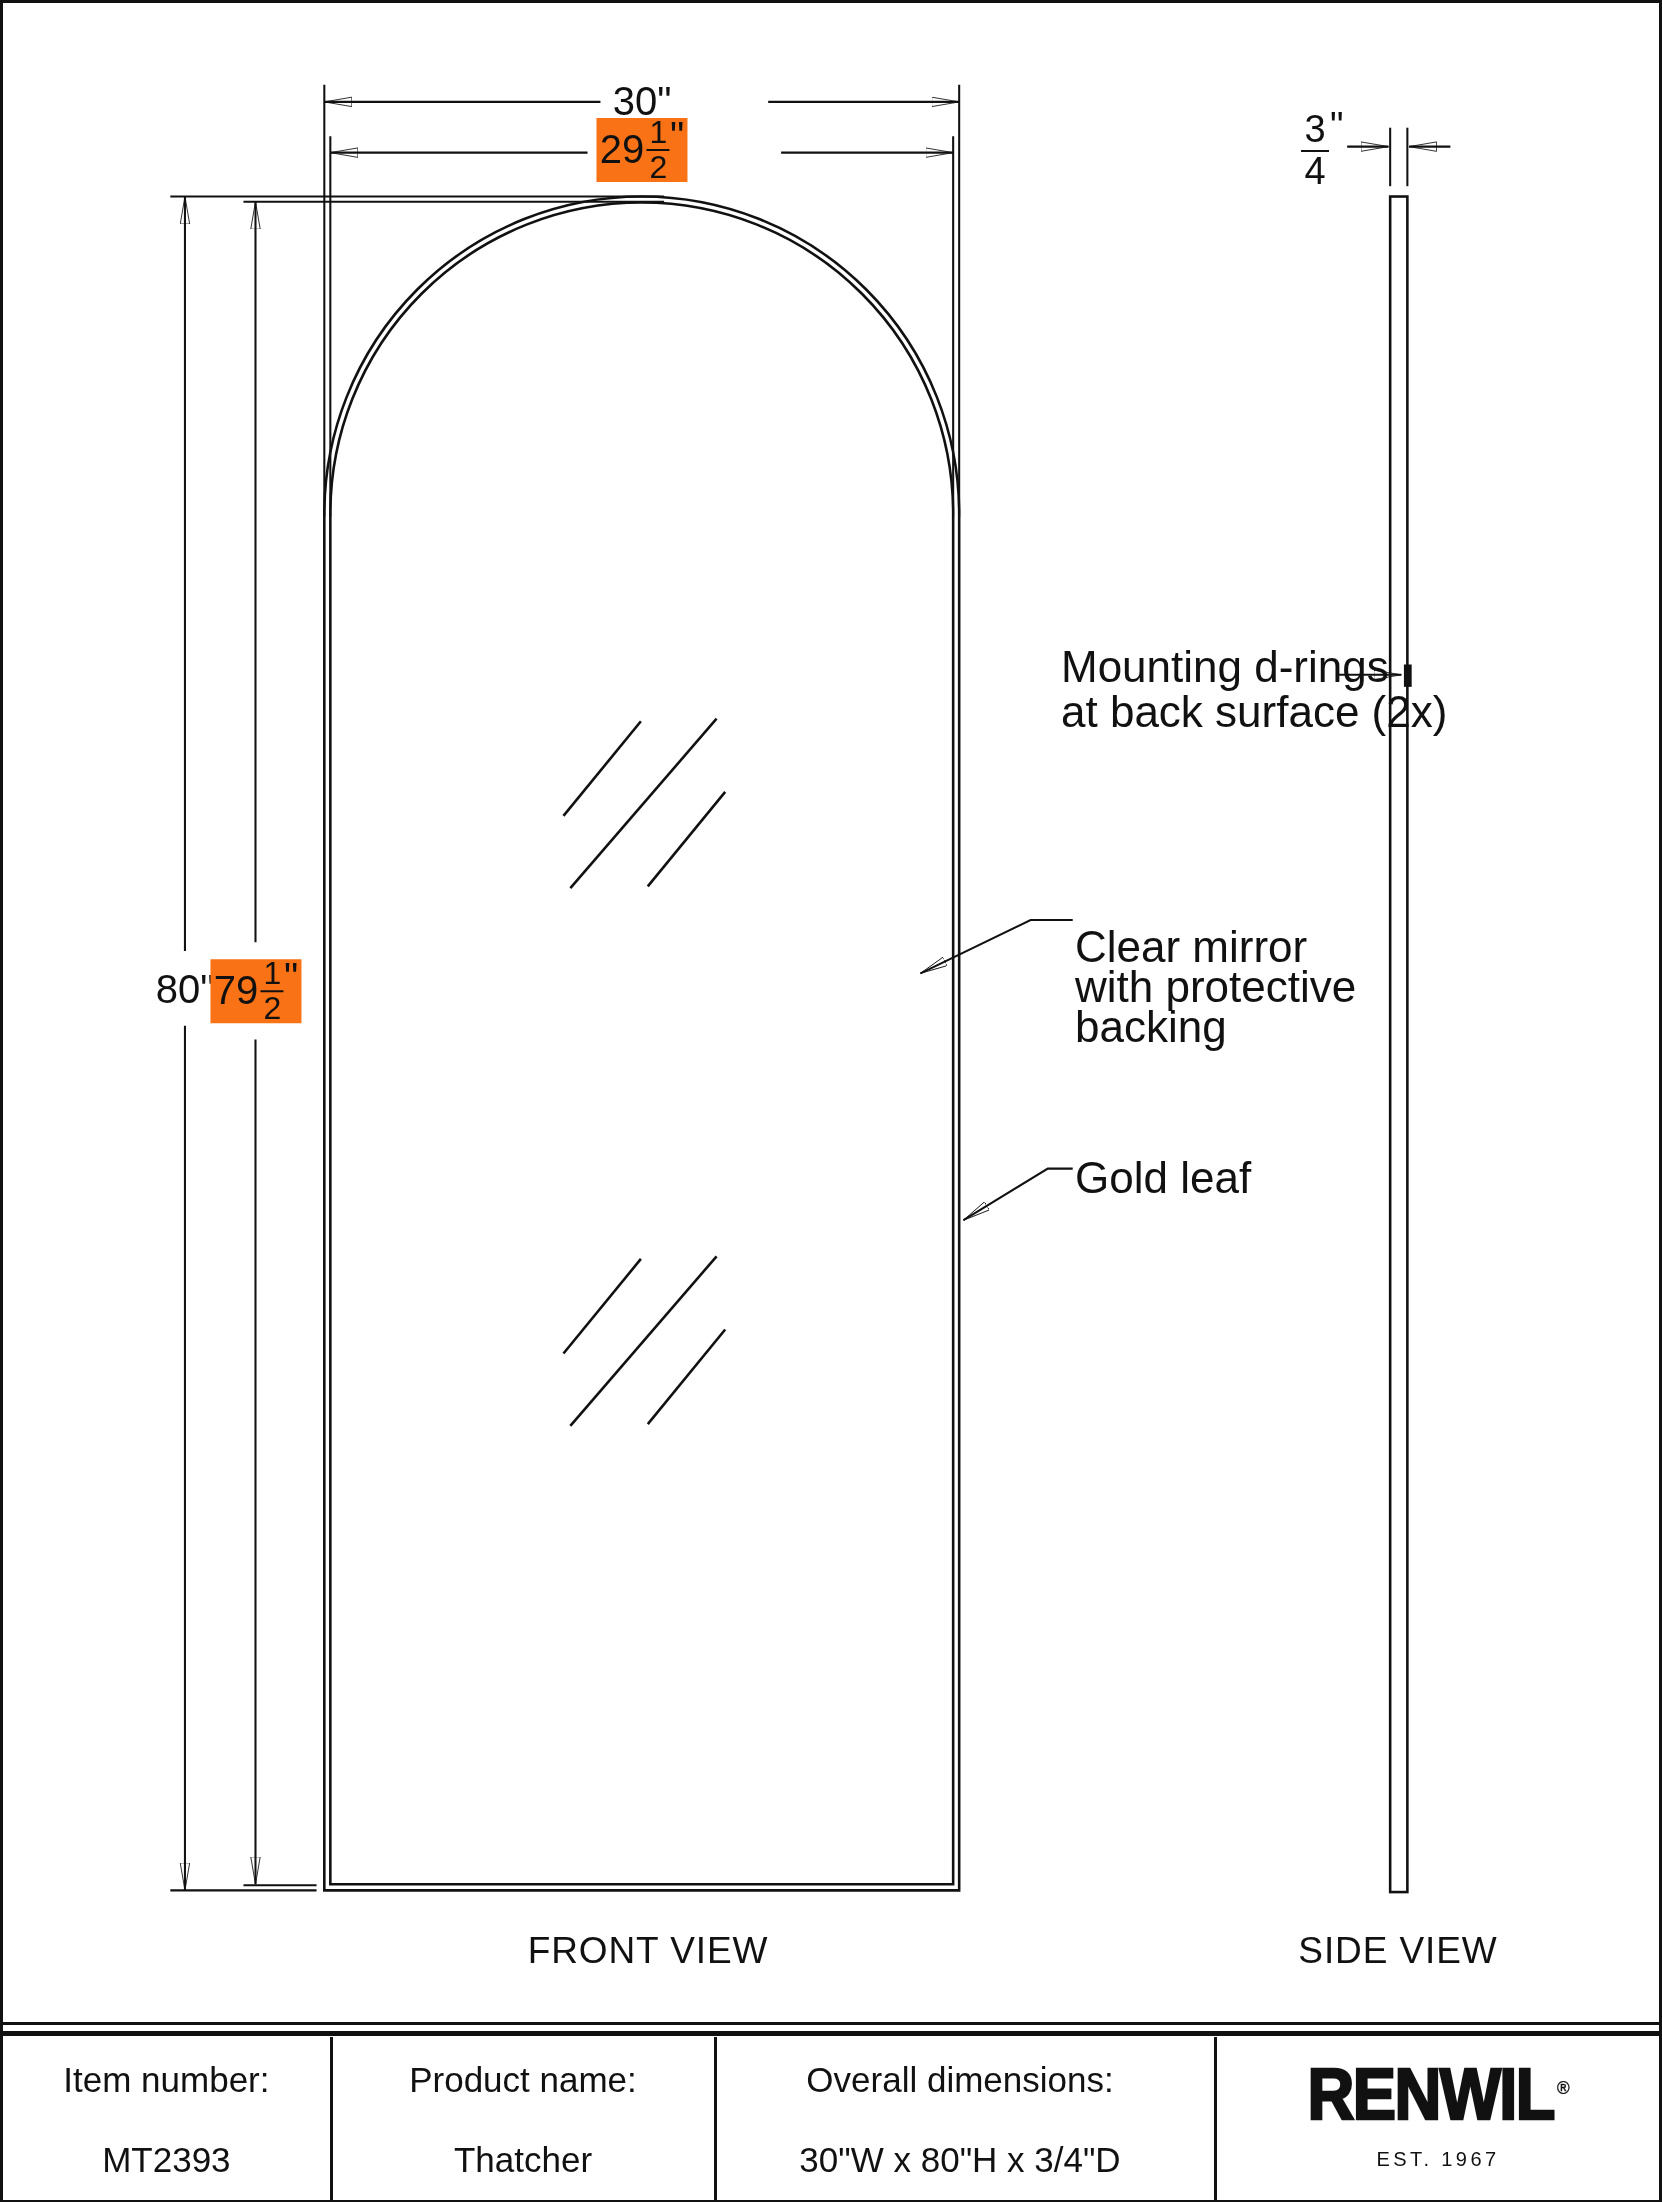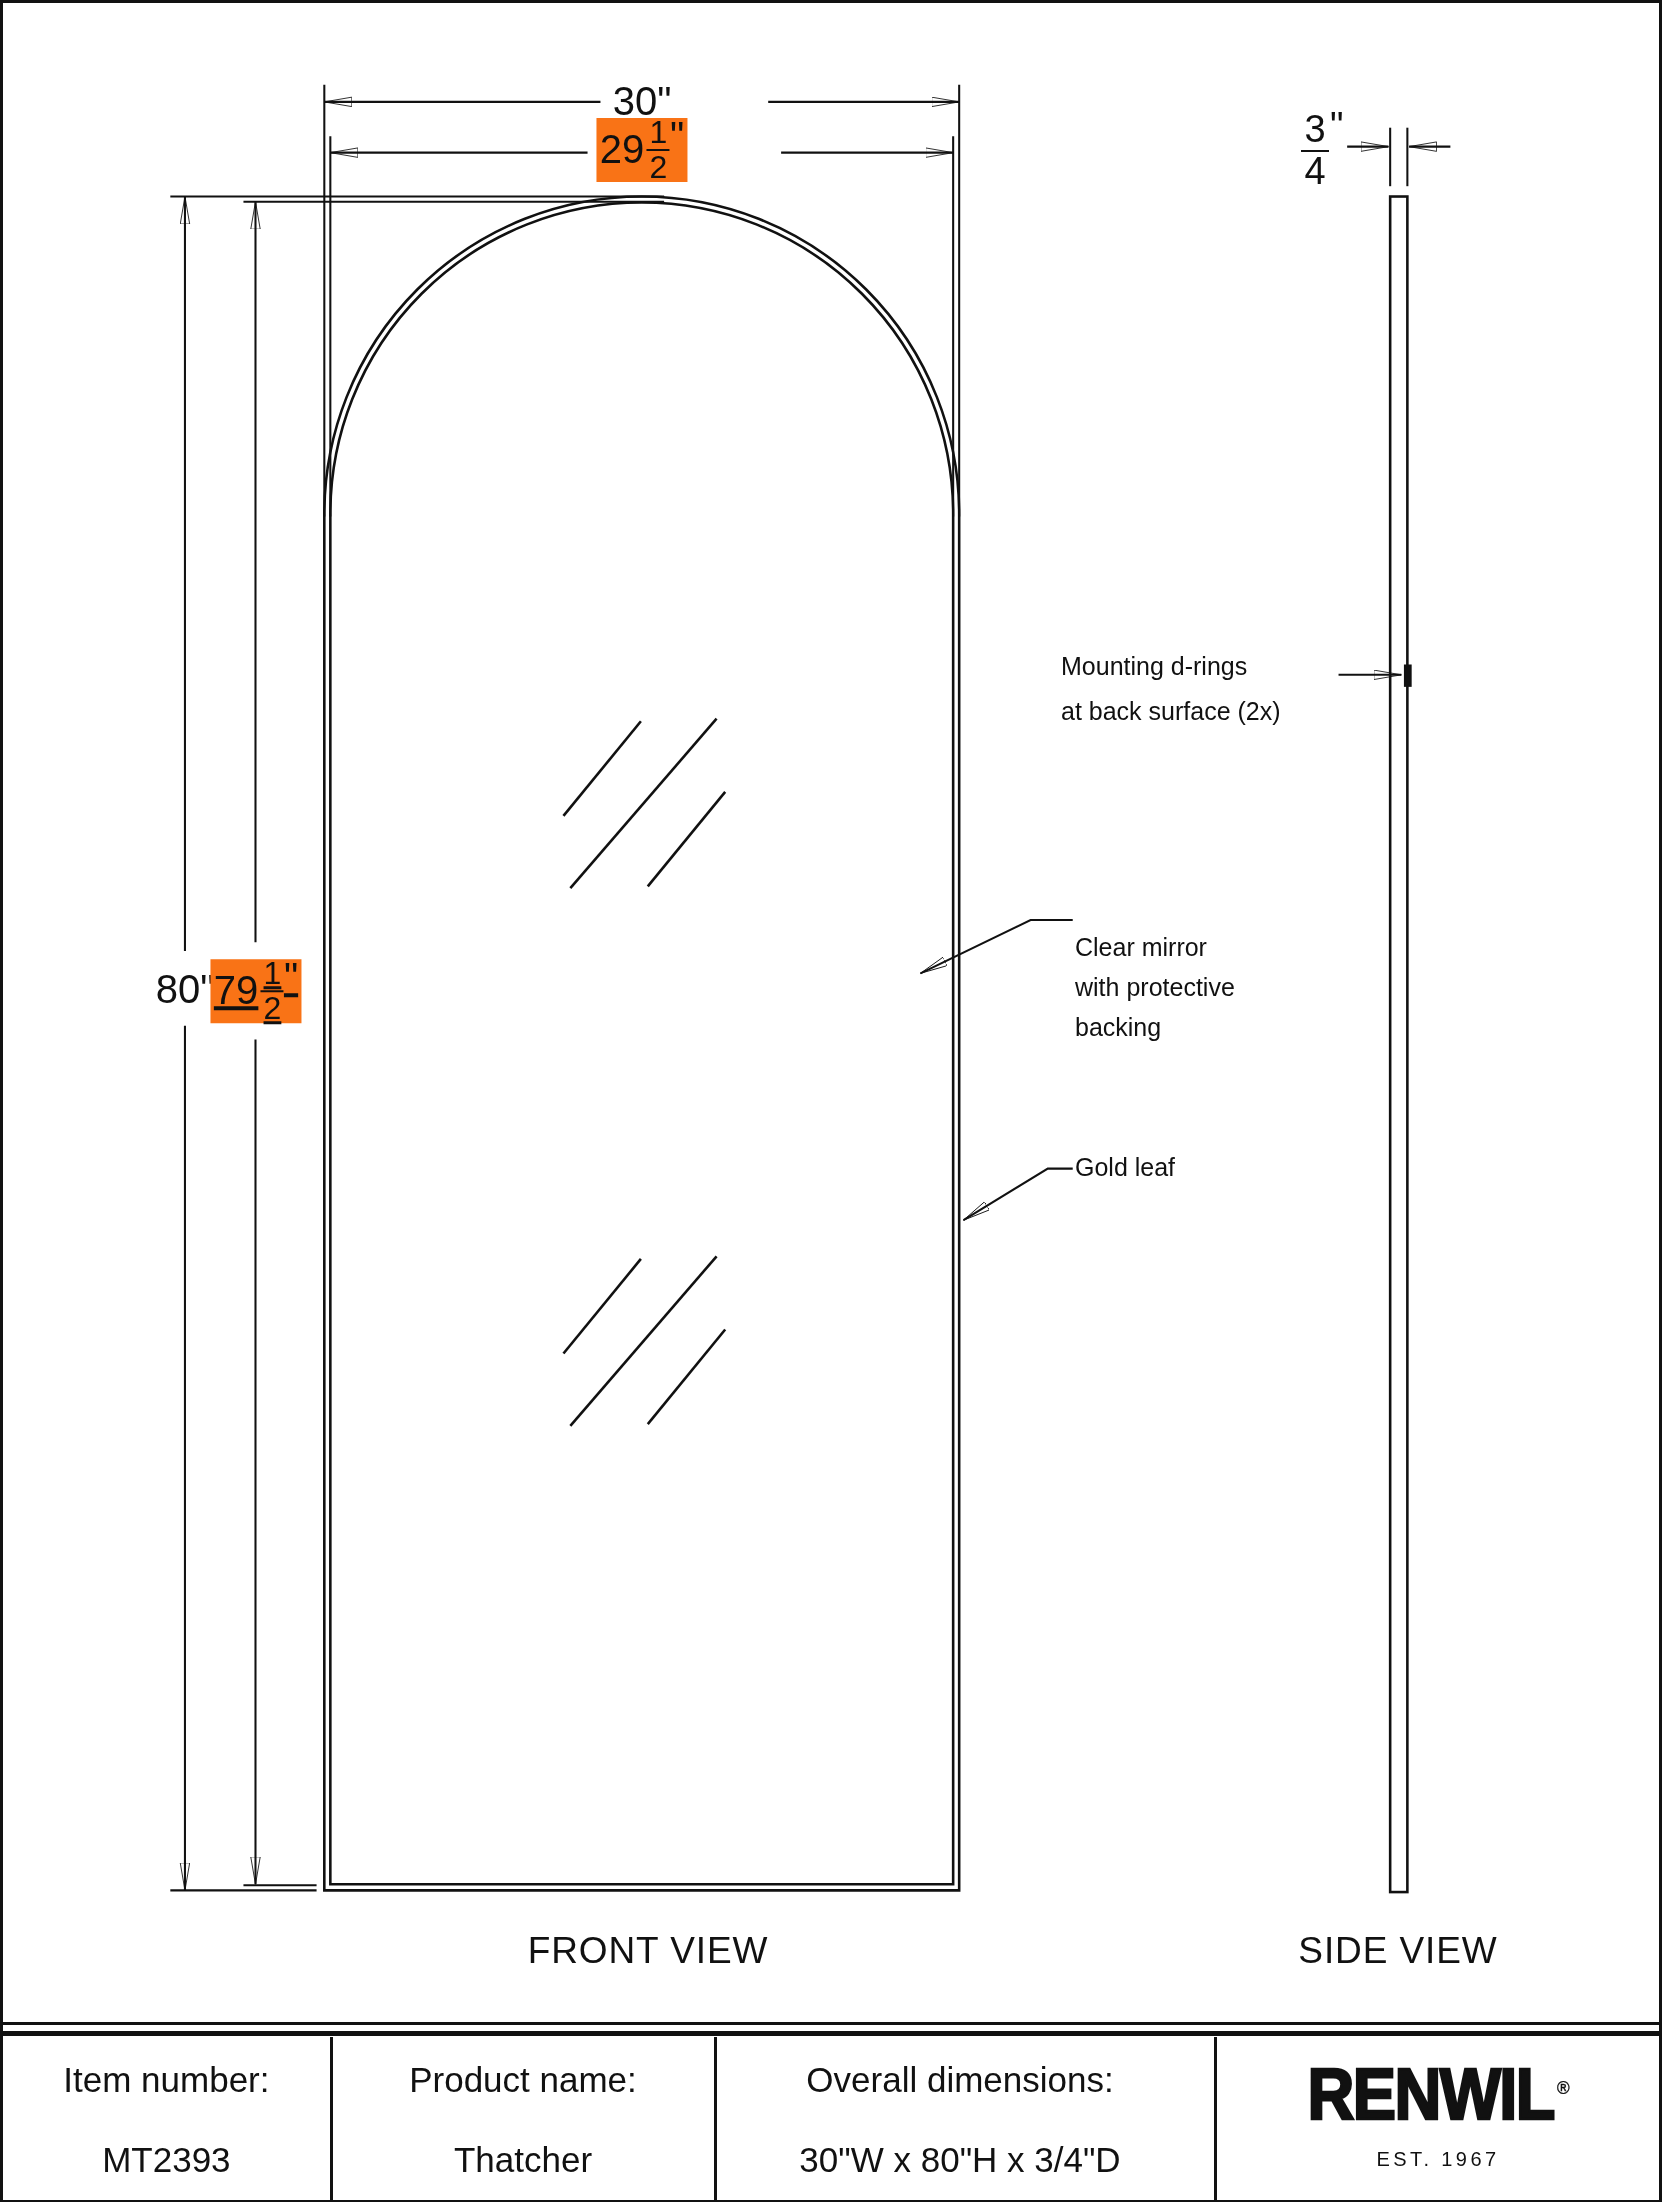--- a/index.html
+++ b/index.html
@@ -40,7 +40,7 @@
   .depth-frac .den { padding-top:3.4px; }
   .depth-frac .unit { position:absolute; left:29px; top:-3.4px; }
 
-  .annotation { font-size:25px; }
+  .annotation { font-size:44px; }
   .ann-mounting { line-height:45px; }
   .ann-clear    { line-height:40px; }
   .view-label { font-size:37px; letter-spacing:0.9px; }

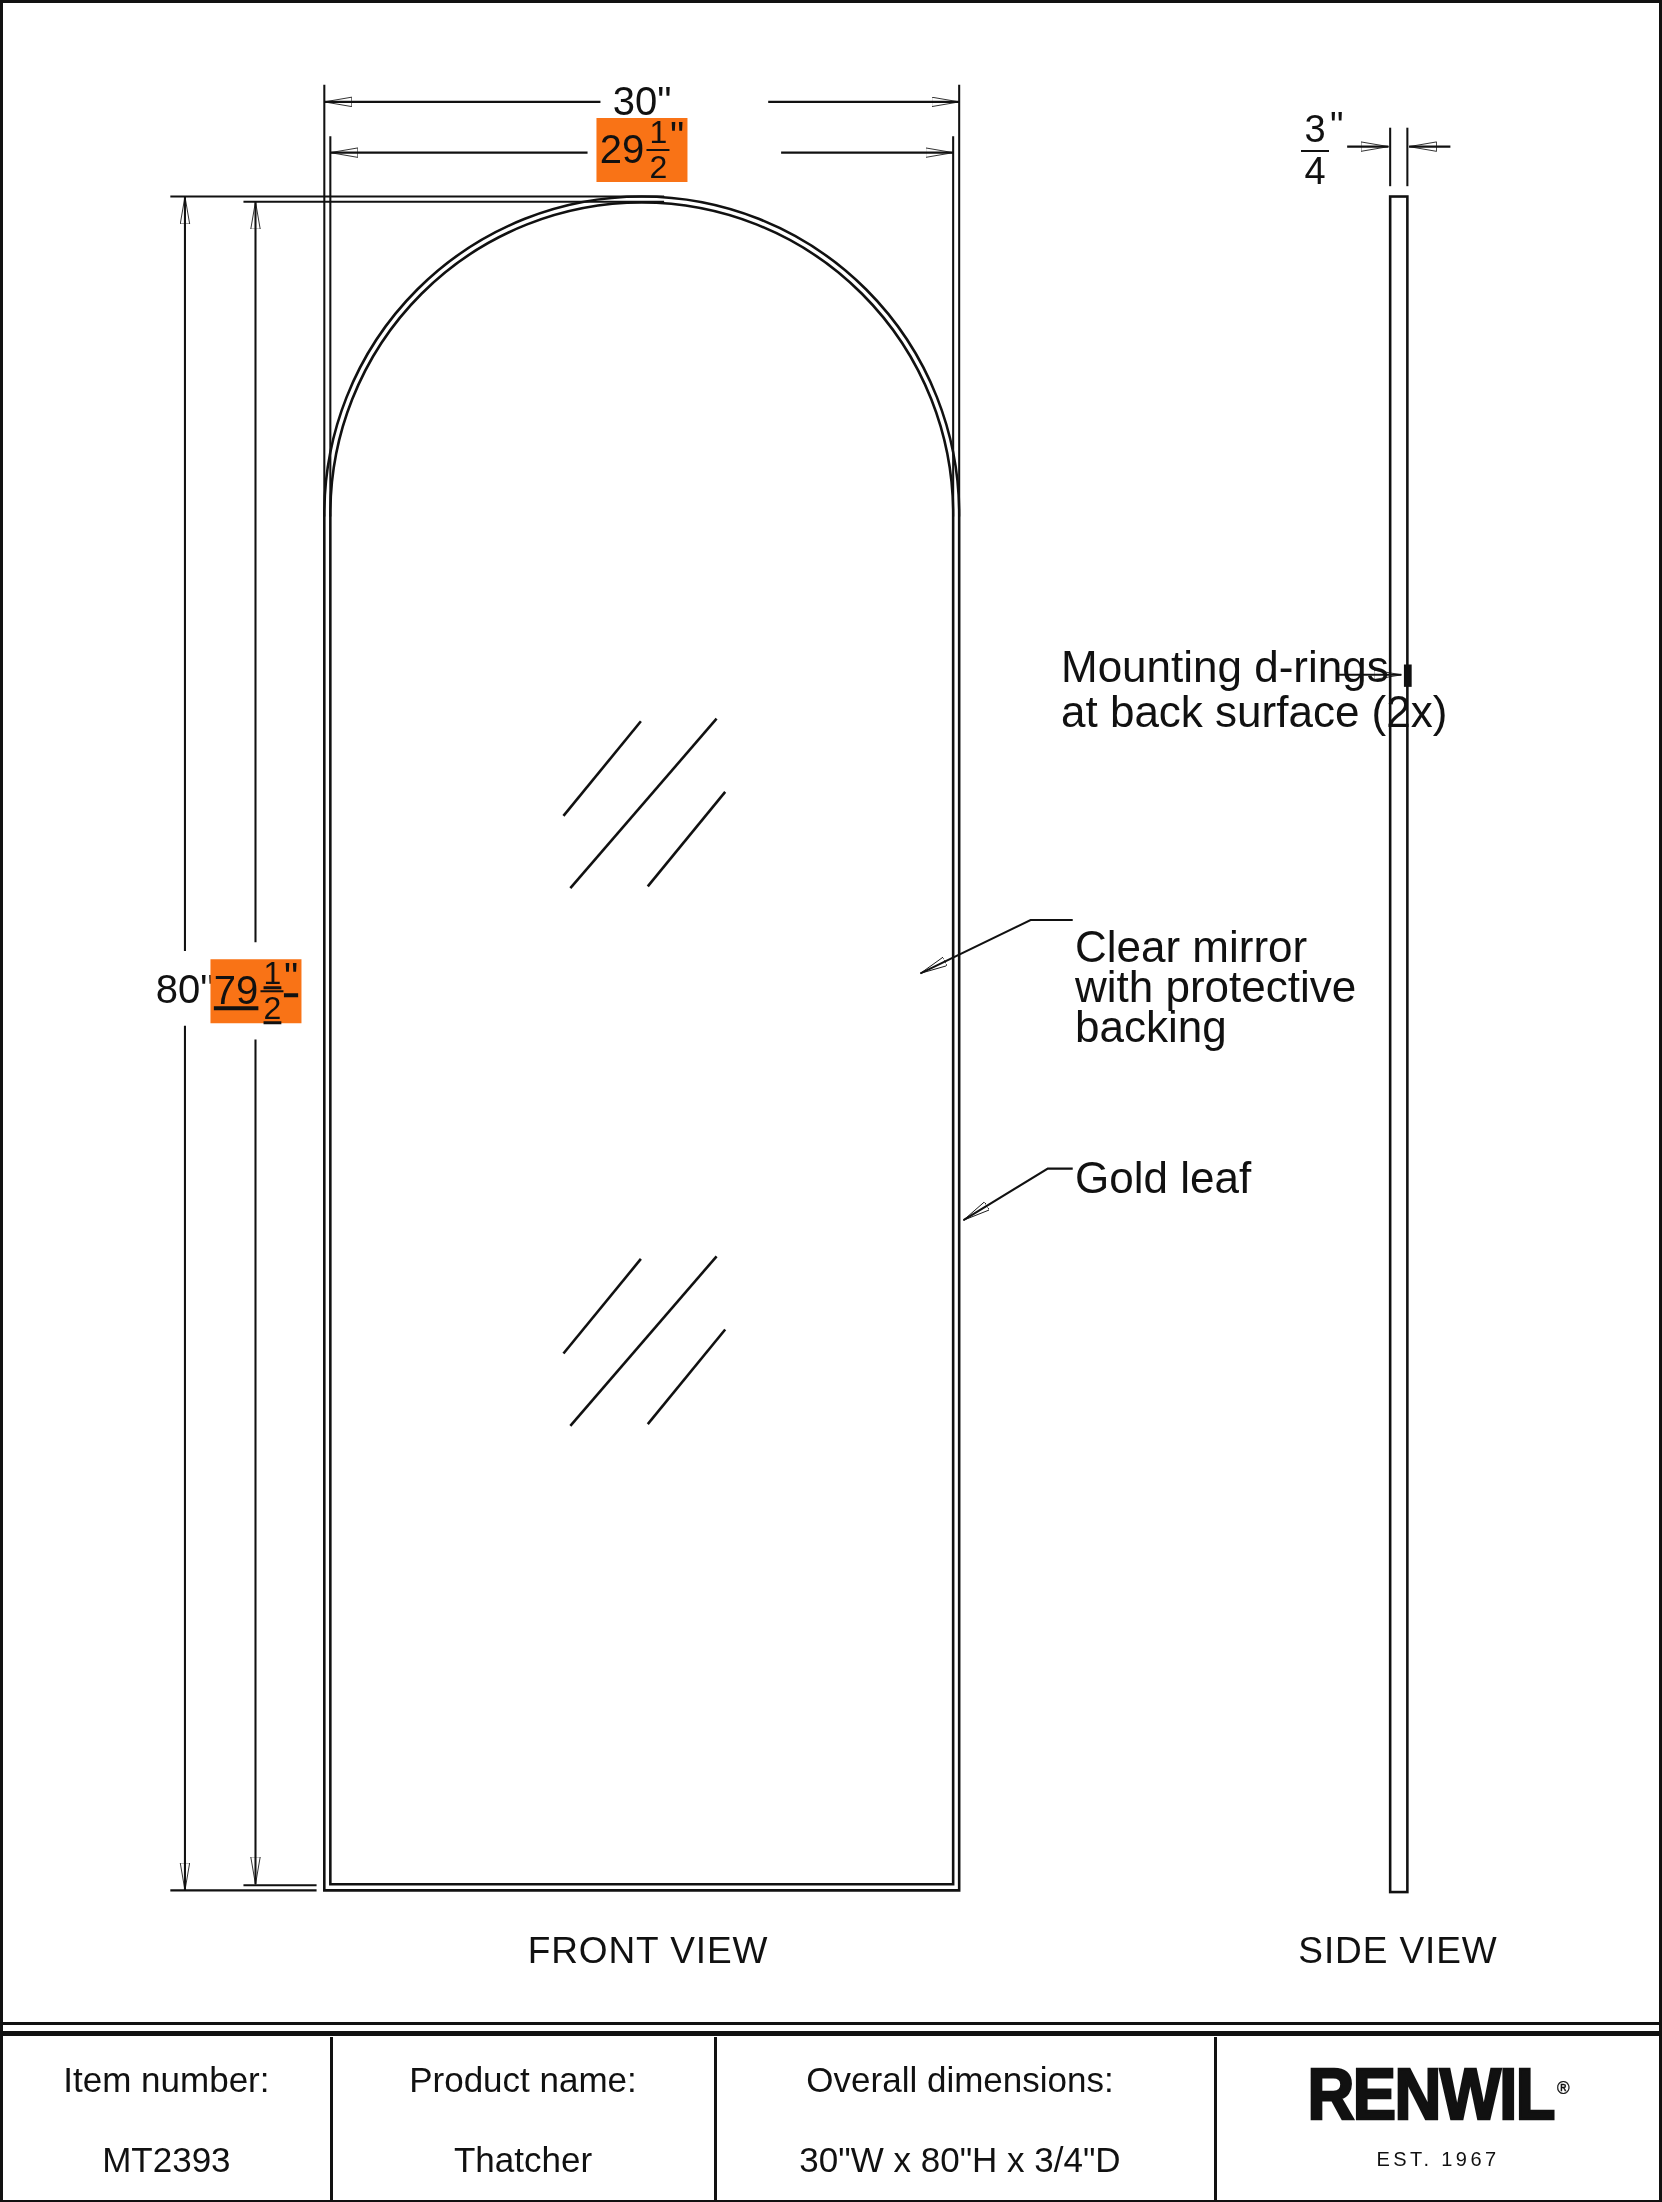--- a/index.html
+++ b/index.html
@@ -147,7 +147,7 @@
 
   <div class="txt dim-label center-xy" style="left:185px; top:989px;">80"</div>
 
-  <div class="txt frac-label center-xy" style="left:256px; top:991px;text-decoration:underline;">
+  <div class="txt frac-label center-xy" style="left:256px; top:991px;">
     <span>79</span>
     <span class="vfrac">
       <span class="num">1</span>

